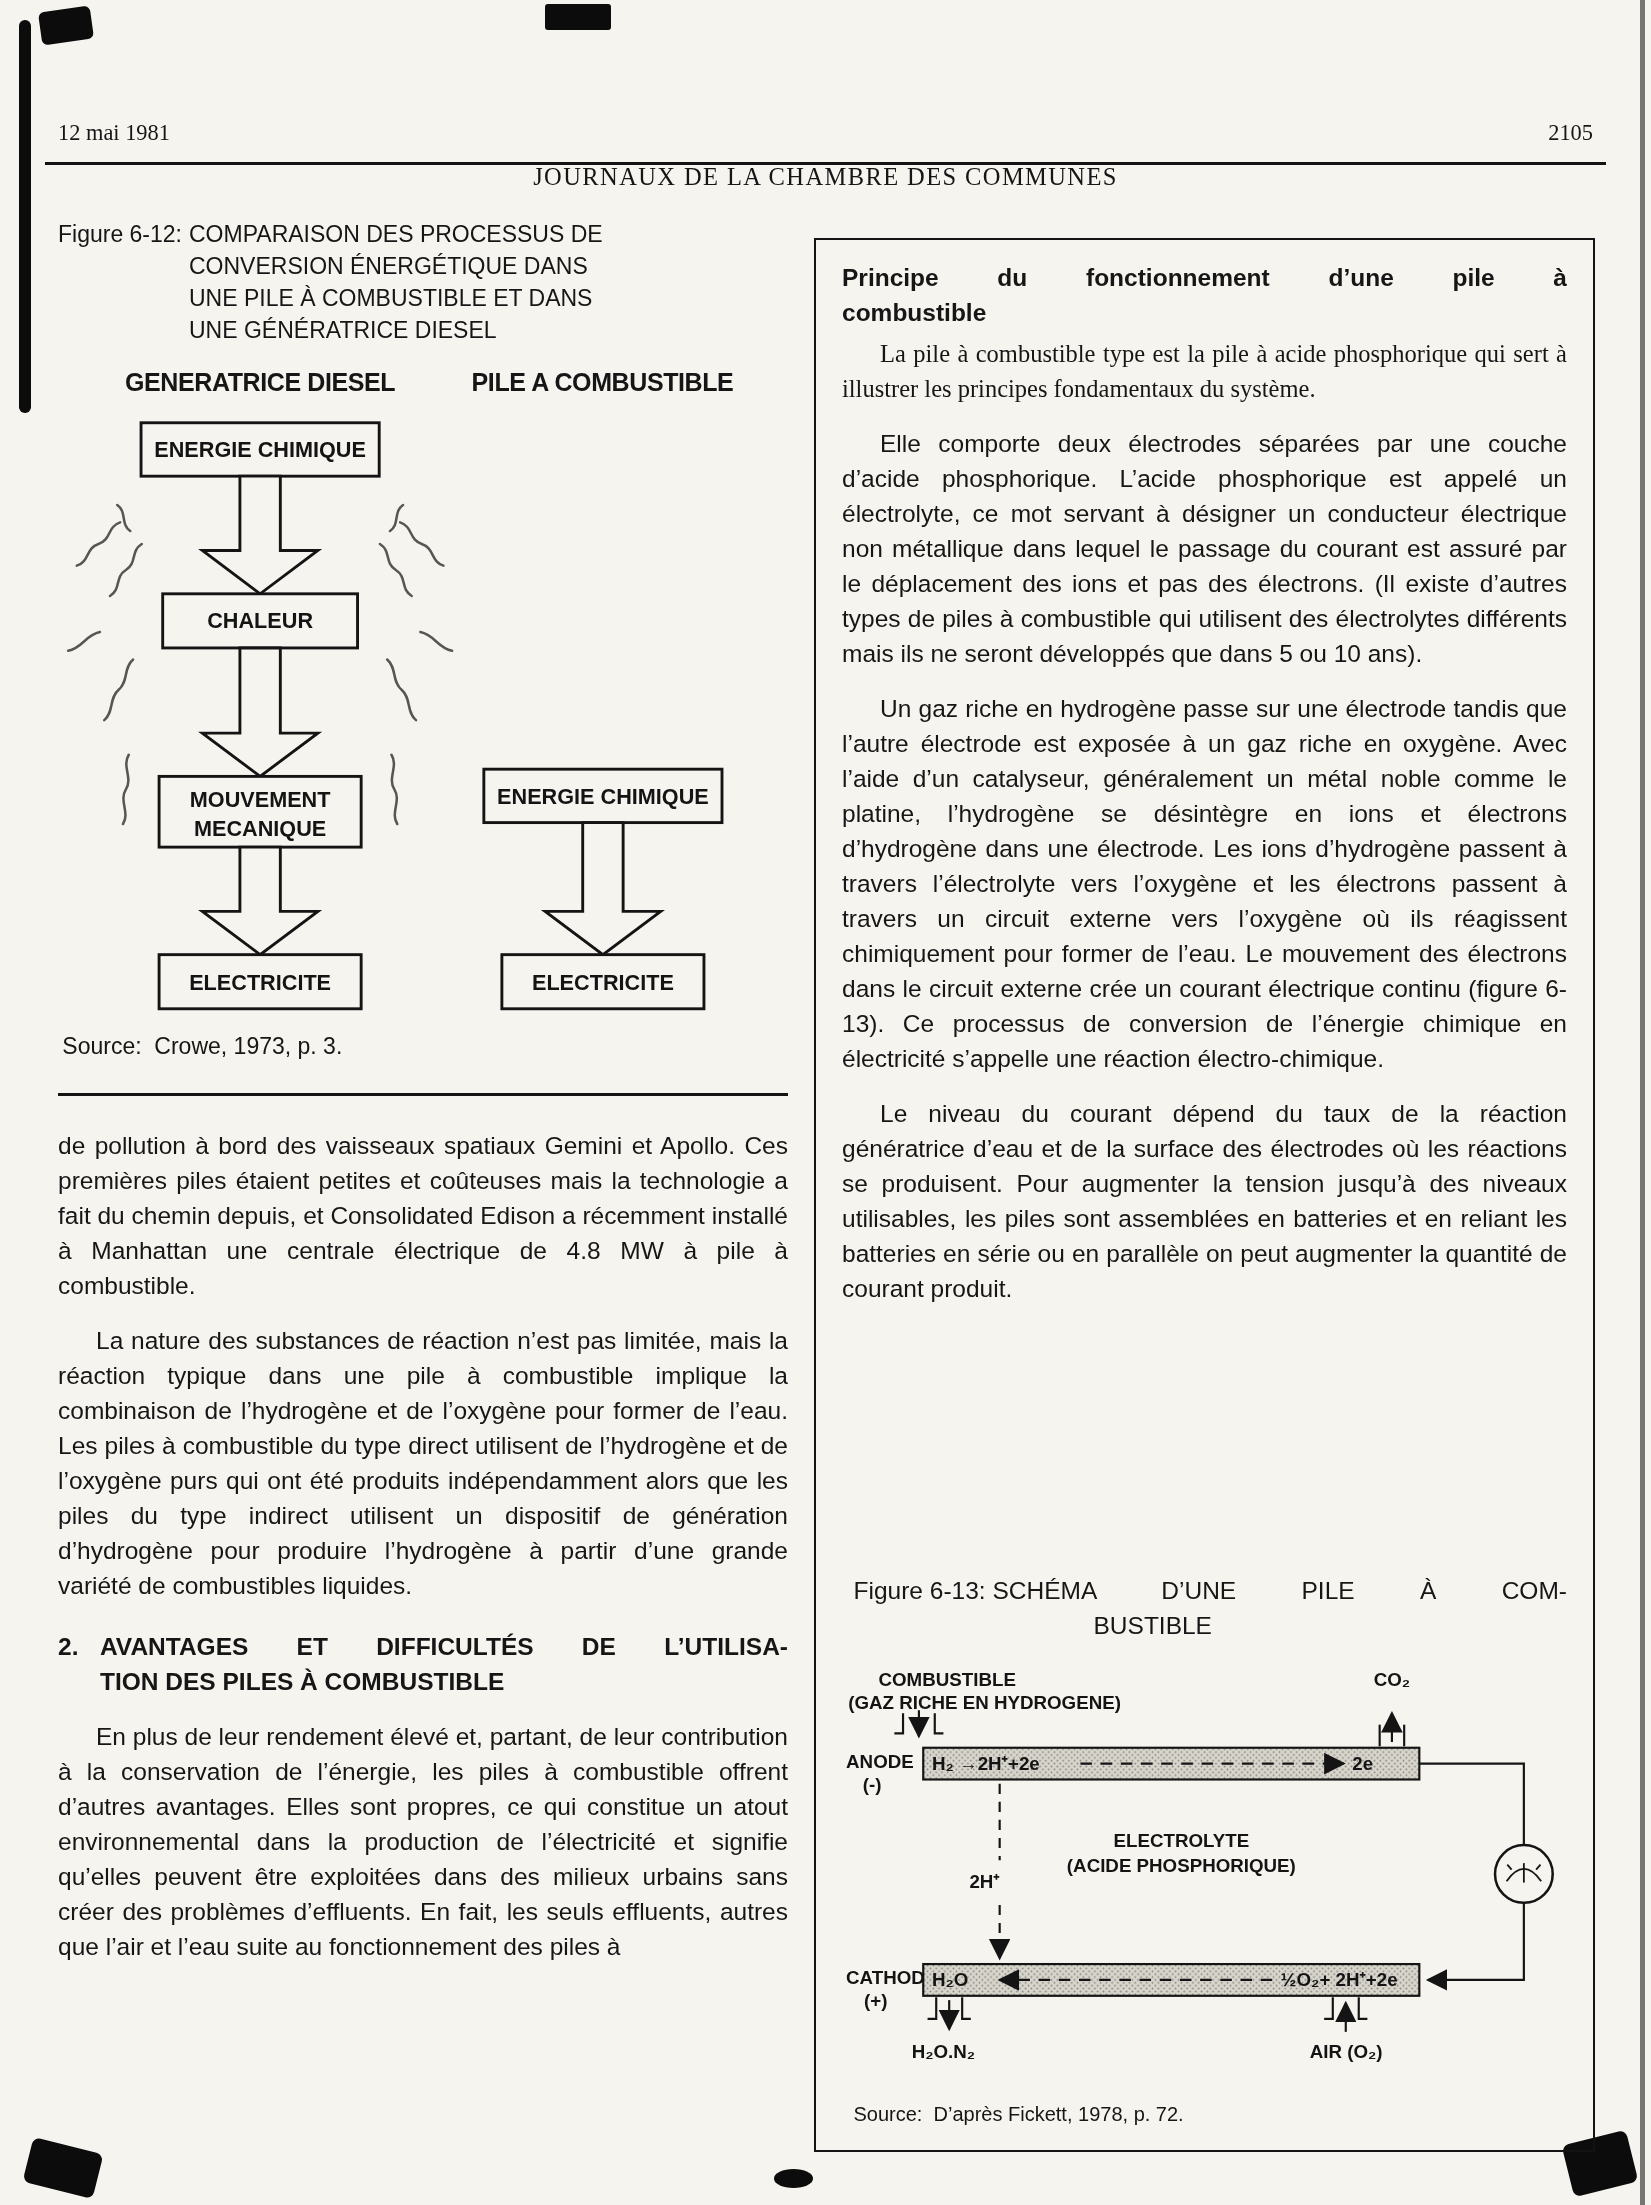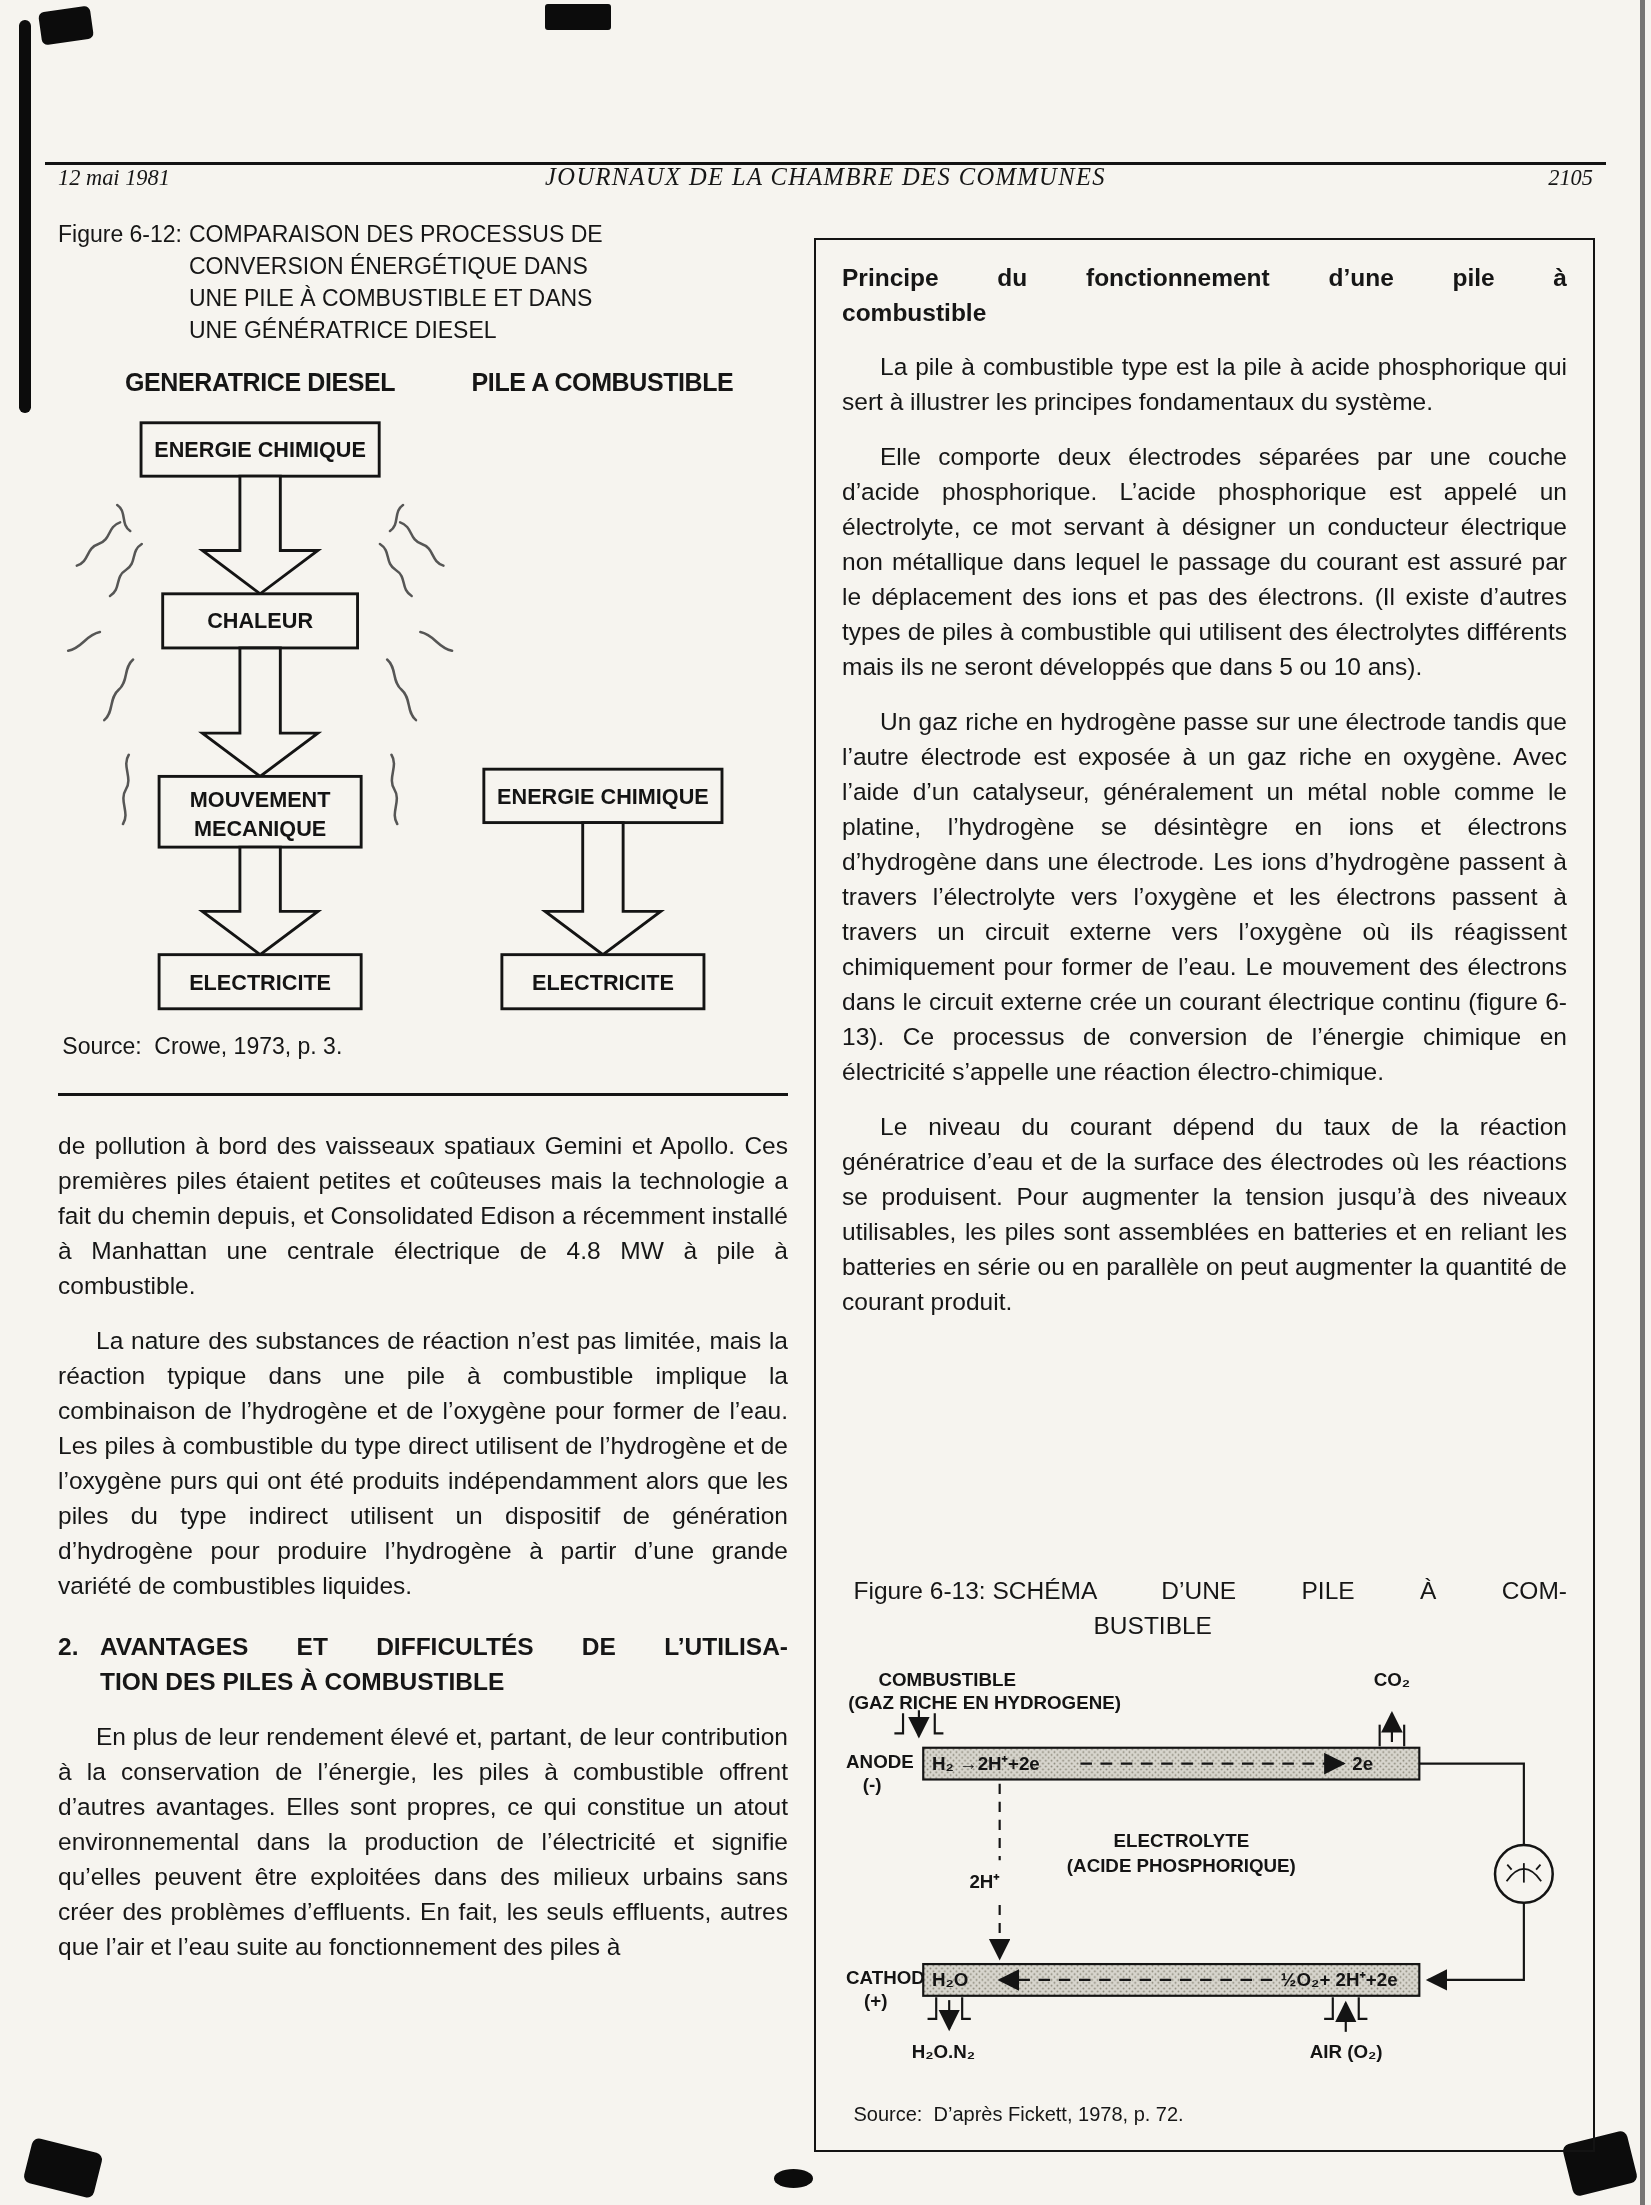--- a/index.html
+++ b/index.html
@@ -17,7 +17,7 @@
   .art7{left:1640px;top:0;width:5px;height:2205px;opacity:.55;}
 
   
-  .header{position:absolute;top:120px;left:58px;right:58px;display:flex;align-items:flex-end;font-family:"Liberation Serif",serif;font-style:italic;}
+  .header{position:absolute;top:120px;left:58px;right:58px;display:flex;align-items:flex-start;font-family:"Liberation Serif",serif;}
   .header-date{width:231px;font-size:22.4px;}
   .header-title{flex:1;text-align:center;font-size:24.5px;letter-spacing:1.4px;margin-top:43px;}
   .header-page{width:231px;text-align:right;font-size:22.4px;}

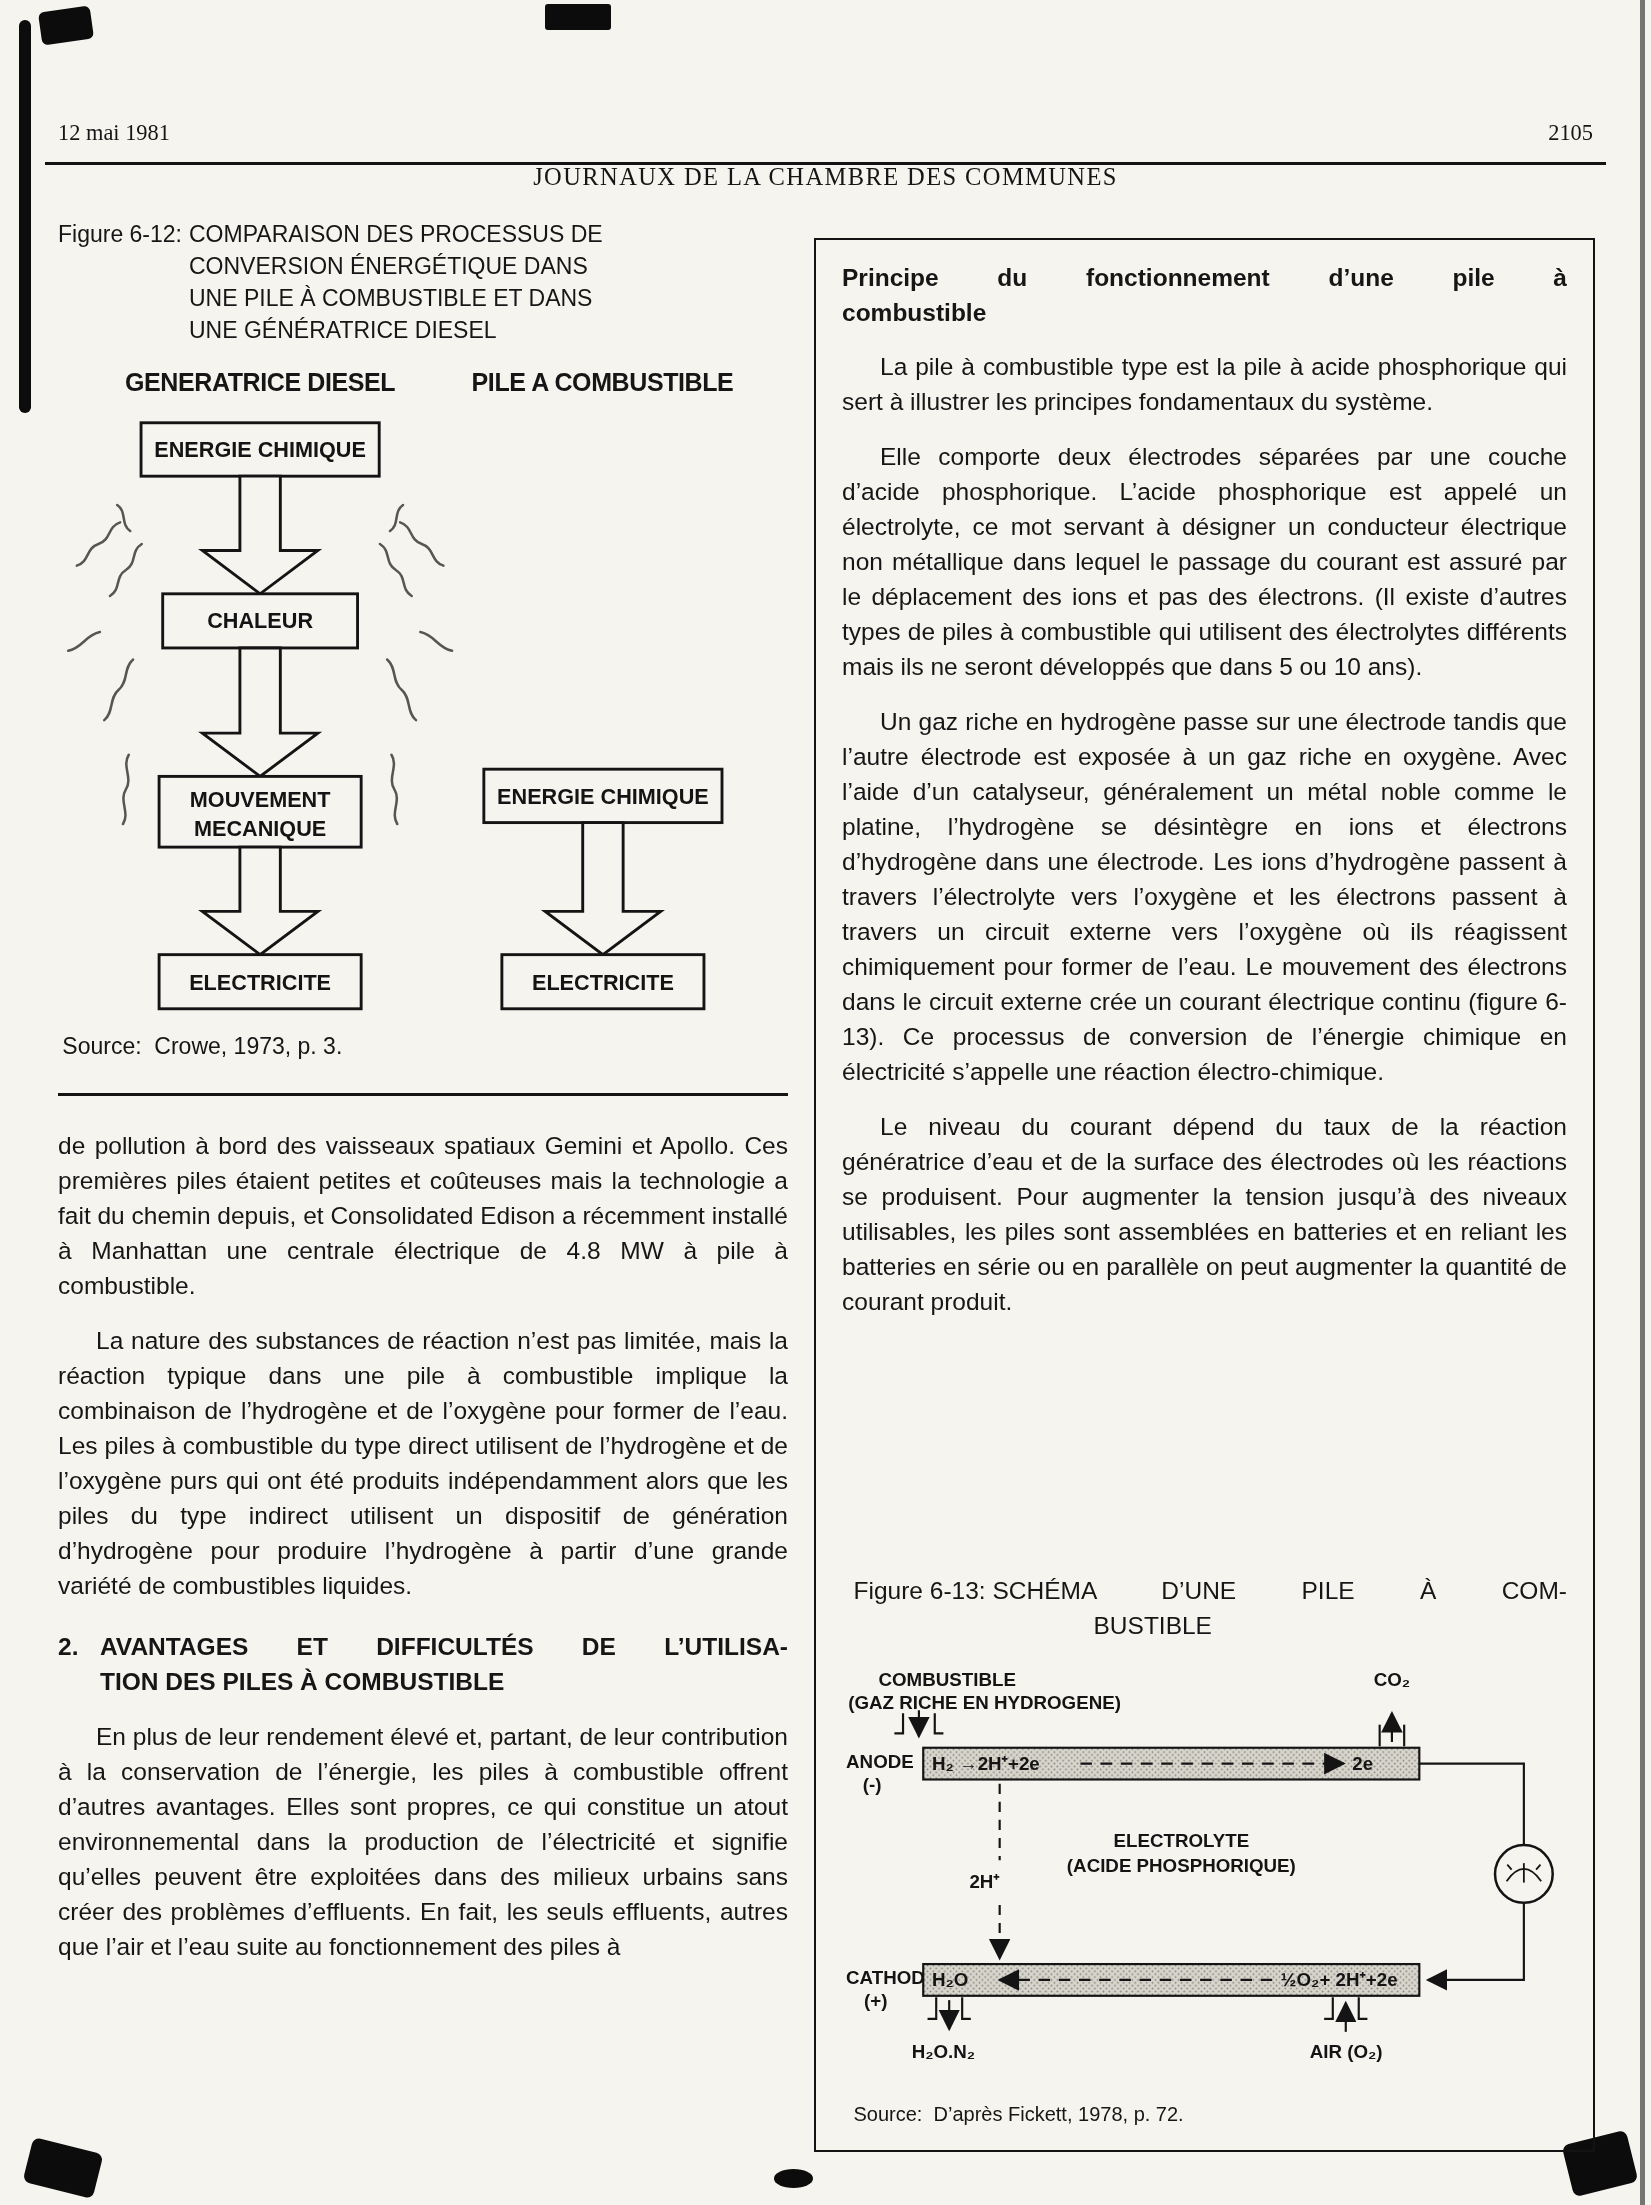--- a/index.html
+++ b/index.html
@@ -50,7 +50,7 @@
   
   .right-box{position:absolute;left:814px;top:238px;width:781px;height:1914px;border:2.9px solid #131313;box-sizing:border-box;padding:20px 26px 24.5px 26px;display:flex;flex-direction:column;}
   .rb-heading{font-weight:bold;font-size:24.5px;line-height:35px;}
-  .rb .p-first{margin-top:19px;}
+  .rb .p-first{margin-top:6px;font-family:Liberation Serif, serif;}
 
   .rb-figure{margin-top:auto;}
   .fig13-caption{display:flex;font-size:24.5px;line-height:35px;margin-left:11.5px;}

